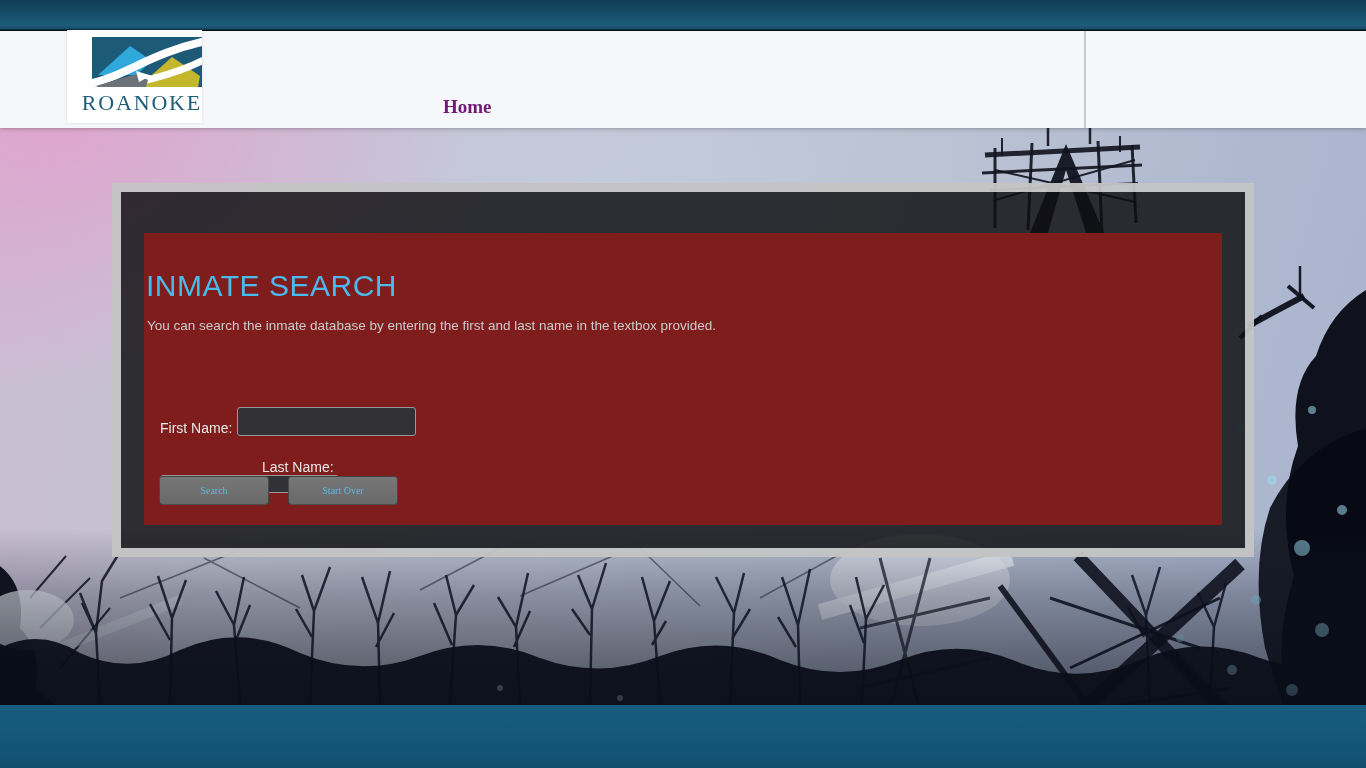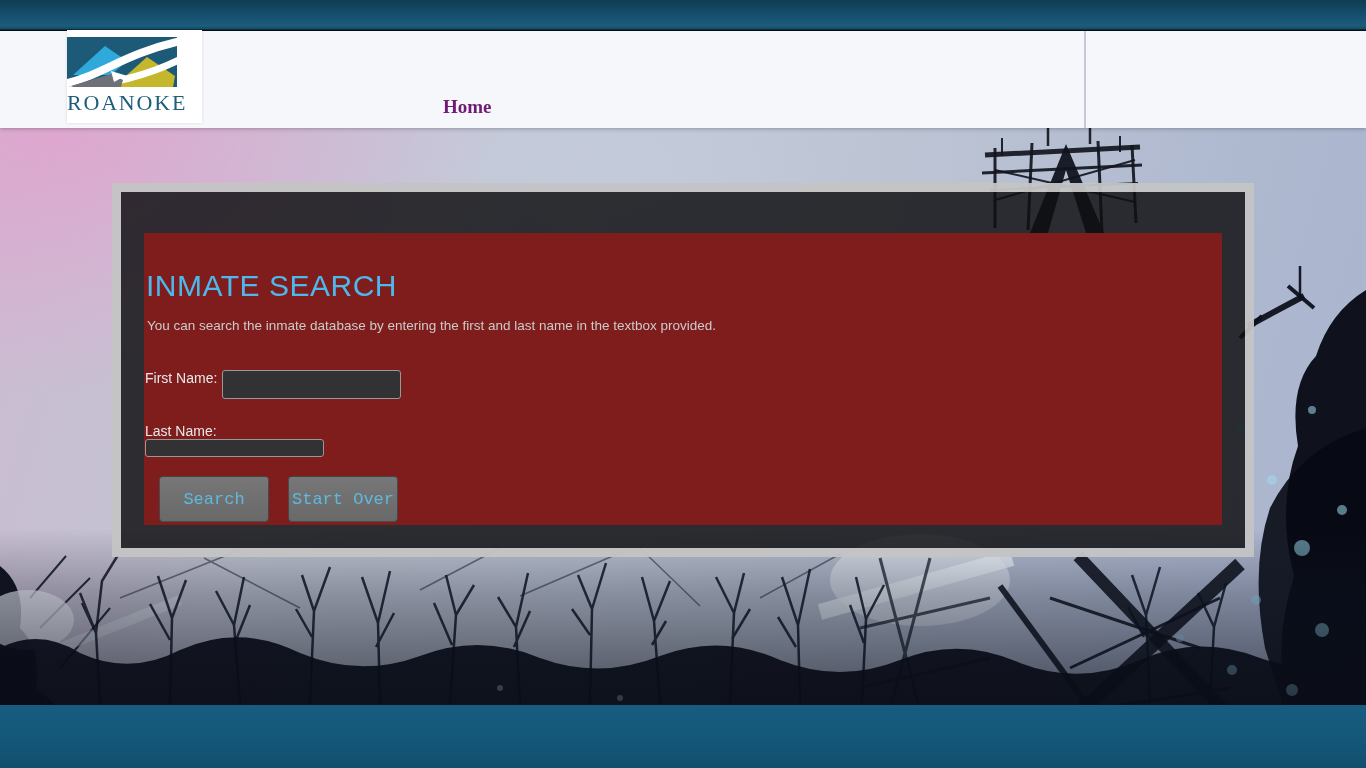--- a/index.html
+++ b/index.html
@@ -45,7 +45,7 @@
     position:absolute; left:67px; top:-1px; width:135px; height:93px;
     background:#ffffff; z-index:21; cursor:pointer;
     box-shadow:0 0 3px rgba(0,0,0,0.12);
-    text-align:left;
+    text-align:right;
   }
   .logo-art { margin-top:7px; }
   .logo-word {

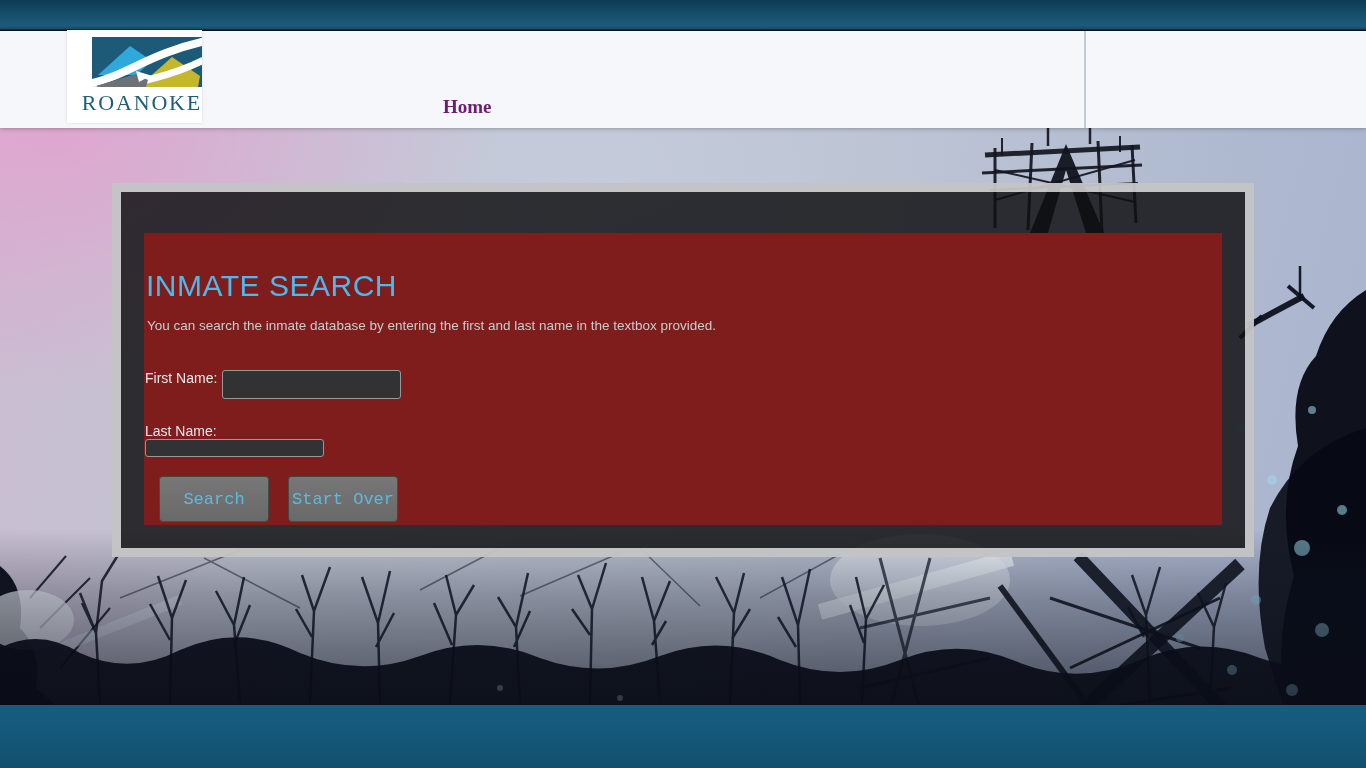--- a/index.html
+++ b/index.html
@@ -81,8 +81,8 @@
     font-size:13.5px; color:#cbcbcb;
   }
   .field-row {
-    position:absolute; left:1px; height:30px;
-    display:flex; align-items:flex-start;
+    position:absolute; left:16px; height:30px;
+    display:flex; align-items:flex-end;margin-top:36px;
   }
   .field-row.first { top:137px; }
   .field-row.last  { top:190px;flex-direction:column; }

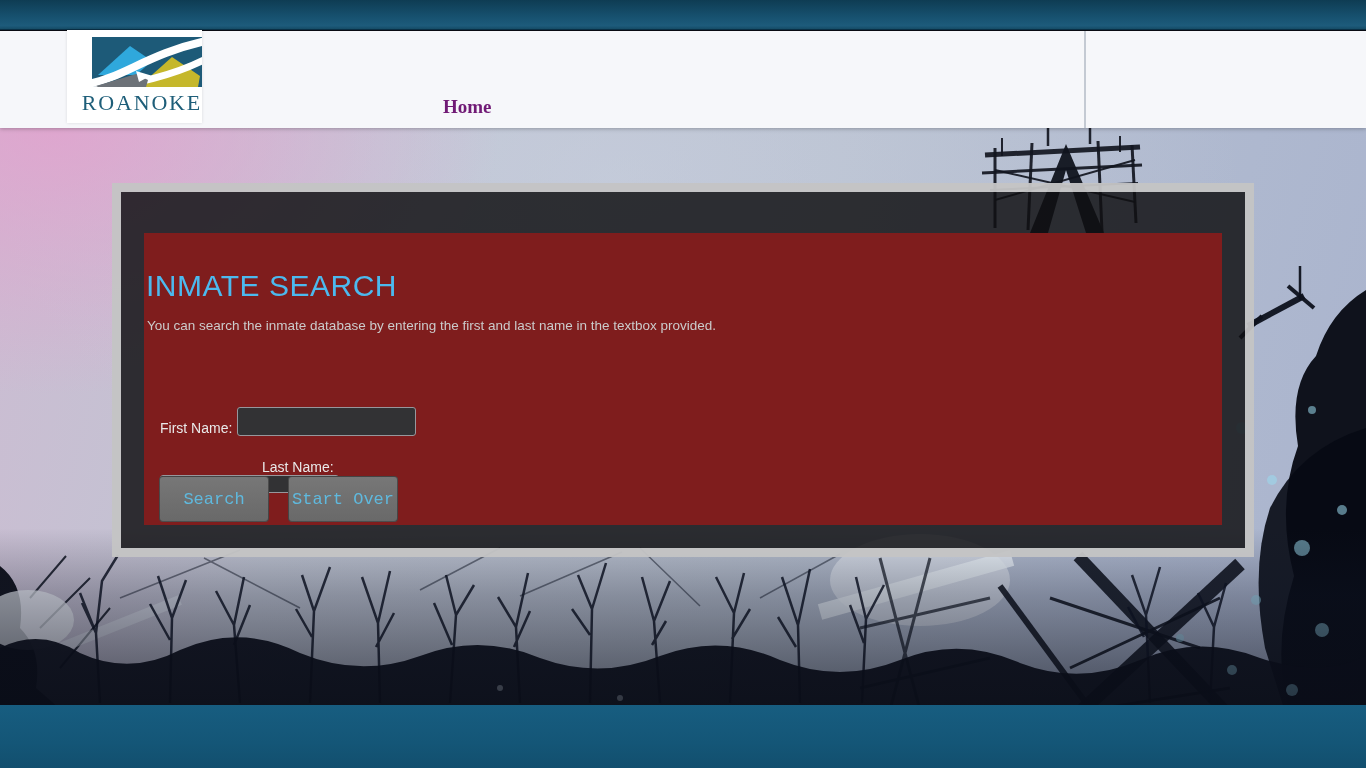--- a/index.html
+++ b/index.html
@@ -99,10 +99,10 @@
     display:flex; gap:19px;
   }
   .btn {
-    width:110px; height:46px;
+    width:110px; height:29px;
     background:linear-gradient(180deg,#777777,#696969);
     border:1px solid rgba(0,0,0,0.35); border-radius:4px;
-    color:#5fb9de; font-size:17px; font-family:Liberation Mono, monospace;
+    color:#5fb9de; font-size:10px; font-family:Liberation Serif, serif;
     cursor:pointer;
   }
 </style>

